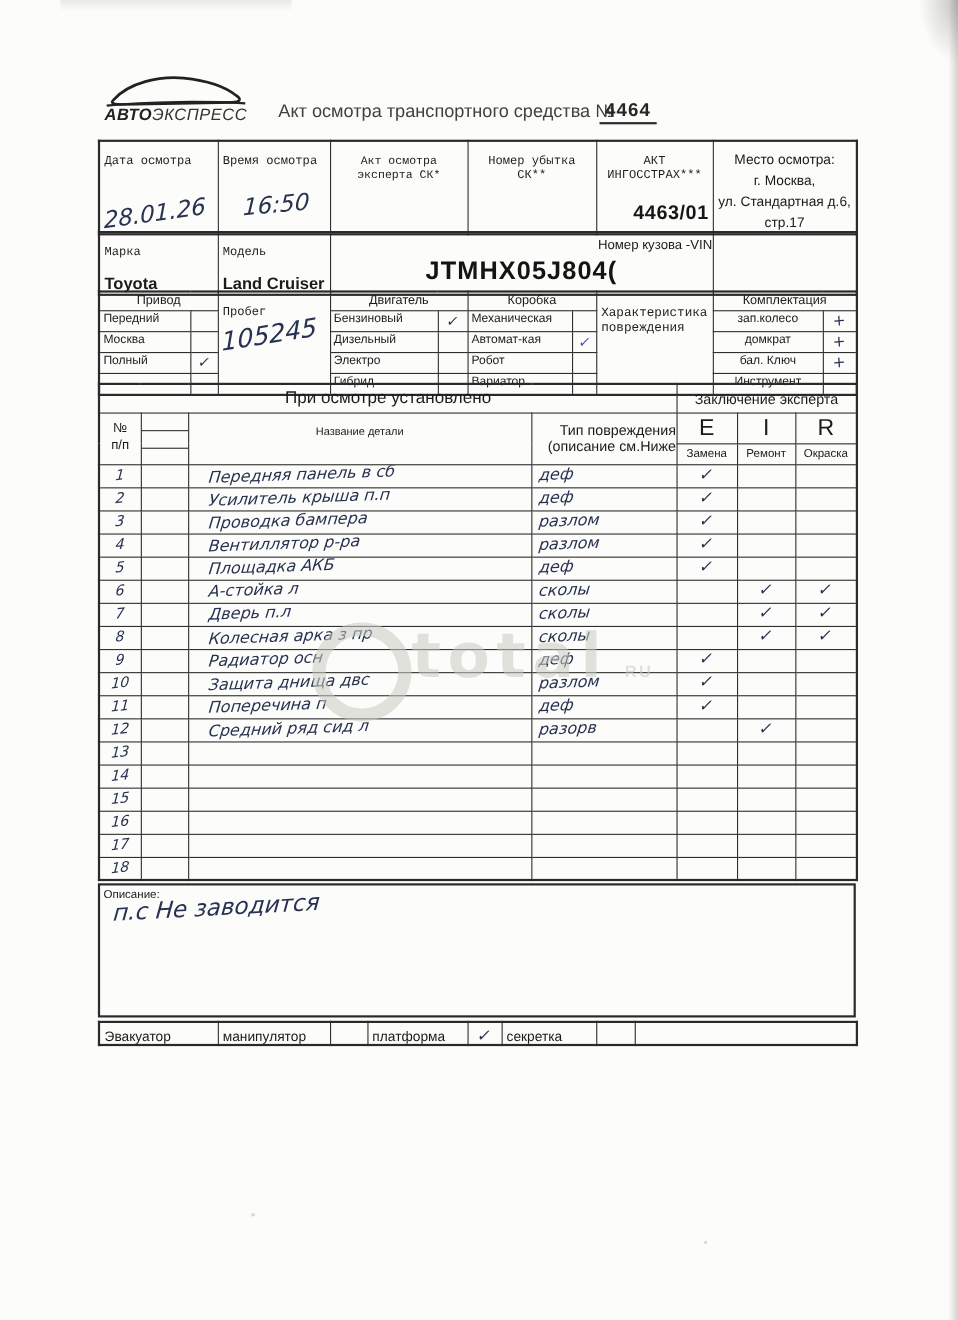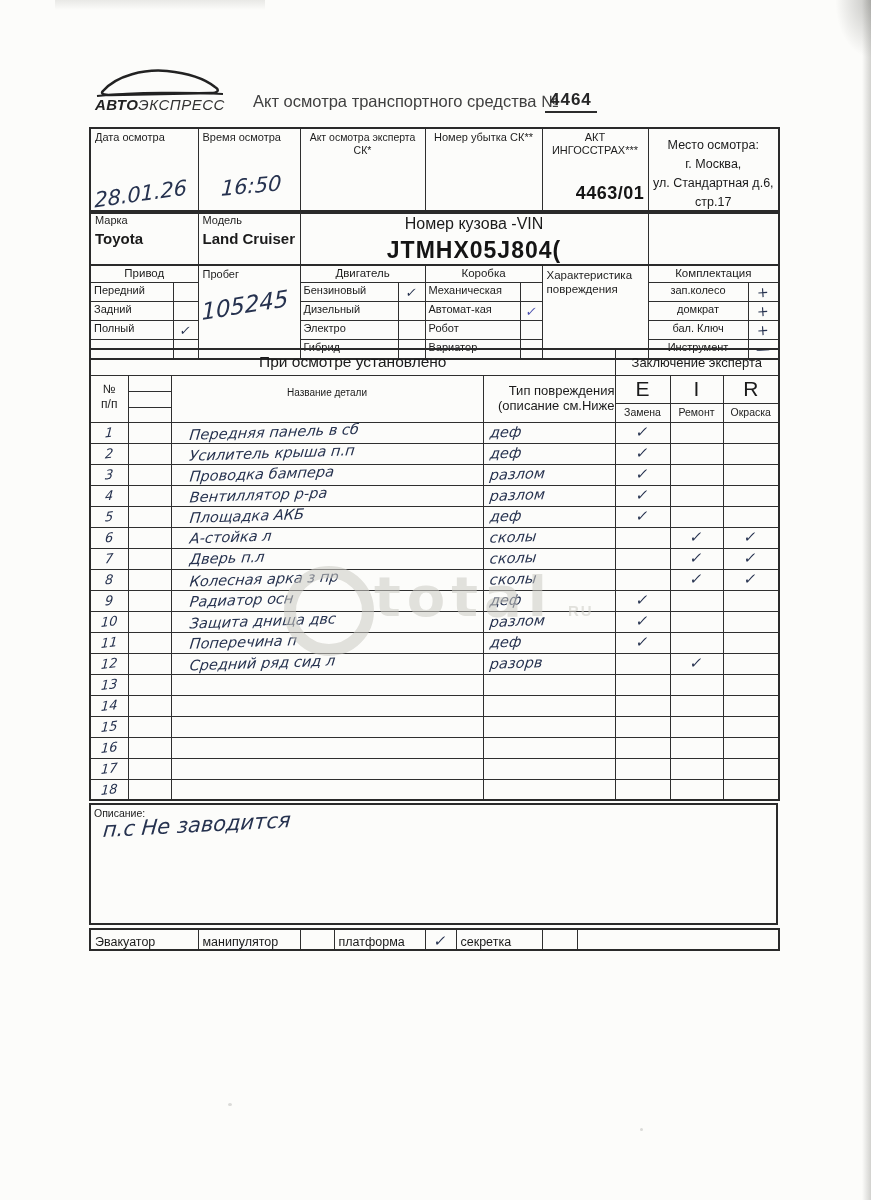--- a/index.html
+++ b/index.html
@@ -29,7 +29,7 @@
   table.frm td{border:1px solid var(--line,#2f2f2f);padding:0;vertical-align:top;
     overflow:hidden;position:relative;}
   table.frm{border:2px solid #2a2a2a;}
-  .lbl{font-size:11px;color:#1d1d1d;padding:2px 4px;line-height:13px;}
+  .lbl{font-size:11px;color:#1d1d1d;padding:12px 4px;line-height:13px;font-family:Liberation Mono, monospace;}
   .lbl-c{text-align:center;}
   .big-bold{font-weight:bold;font-size:15px;padding:1px 4px 0;}
 

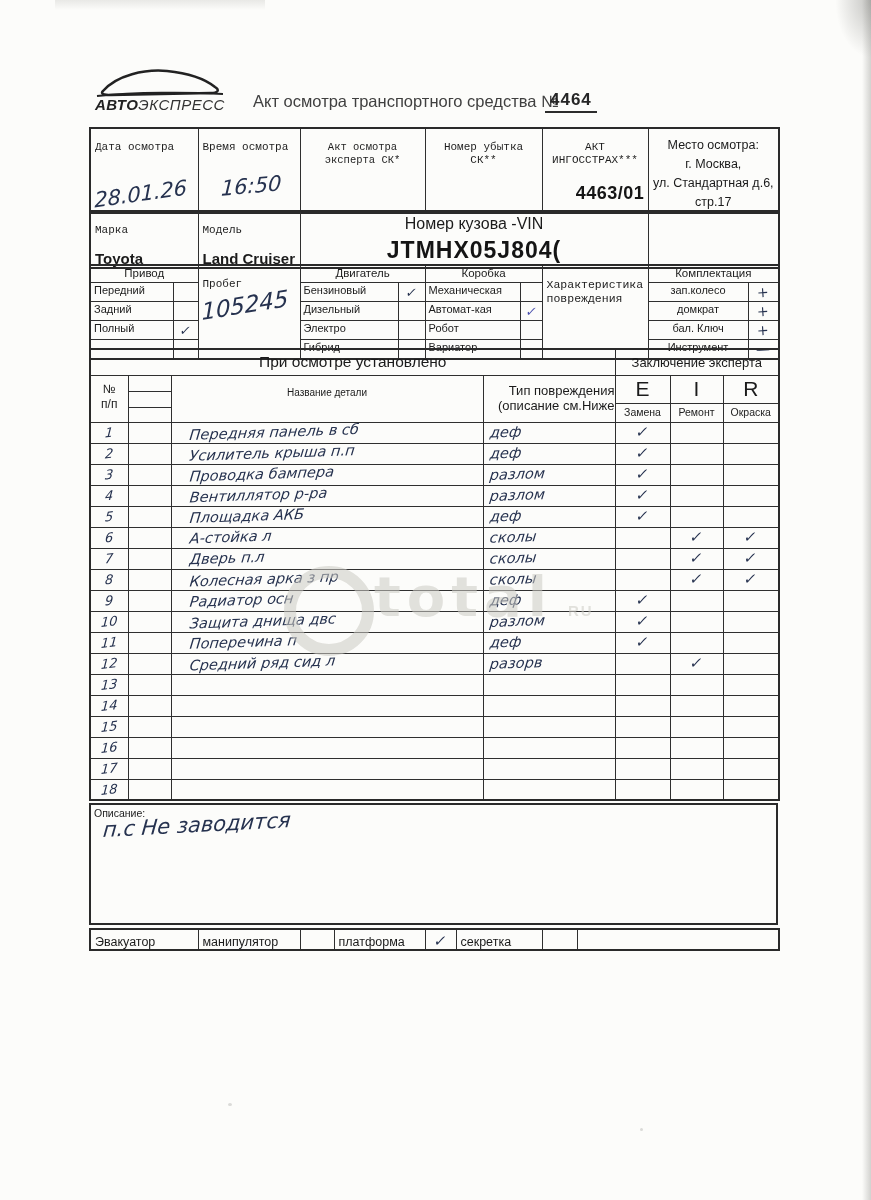--- a/index.html
+++ b/index.html
@@ -44,7 +44,7 @@
   .ingos-val{position:absolute;left:0;right:0;bottom:8px;text-align:center;font-size:18px;
     font-weight:bold;color:#161616;letter-spacing:.5px;margin-left:30px;}
   .place{font-size:12.5px;line-height:19px;text-align:center;padding-top:7px;color:#1a1a1a;}
-  .vin-lbl{text-align:center;font-size:16px;padding-top:3px;}
+  .vin-lbl{text-align:right;font-size:12px;padding-top:3px;}
   .vin-val{text-align:center;font-size:23px;font-weight:bold;letter-spacing:1px;color:#141414;padding-top:4px;}
 
   

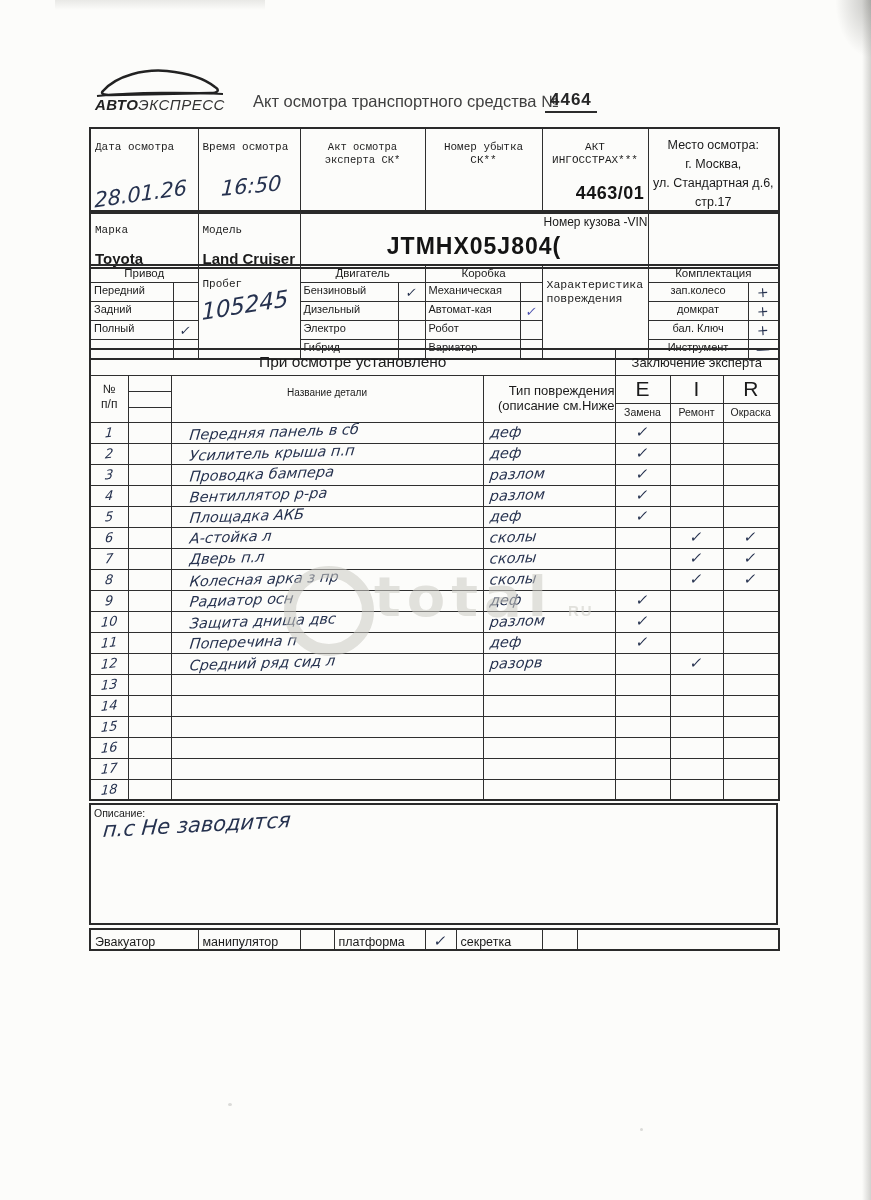--- a/index.html
+++ b/index.html
@@ -218,7 +218,7 @@
           <td class="chk-cell"><span class="equip-mark">+</span></td>
         </tr>
         <tr style="height: 15px;">
-          <td class="opt">Задний</td>
+          <td class="opt">Москва</td>
           <td class="chk-cell"></td>
           <td class="opt">Дизельный</td>
           <td class="chk-cell"></td>

